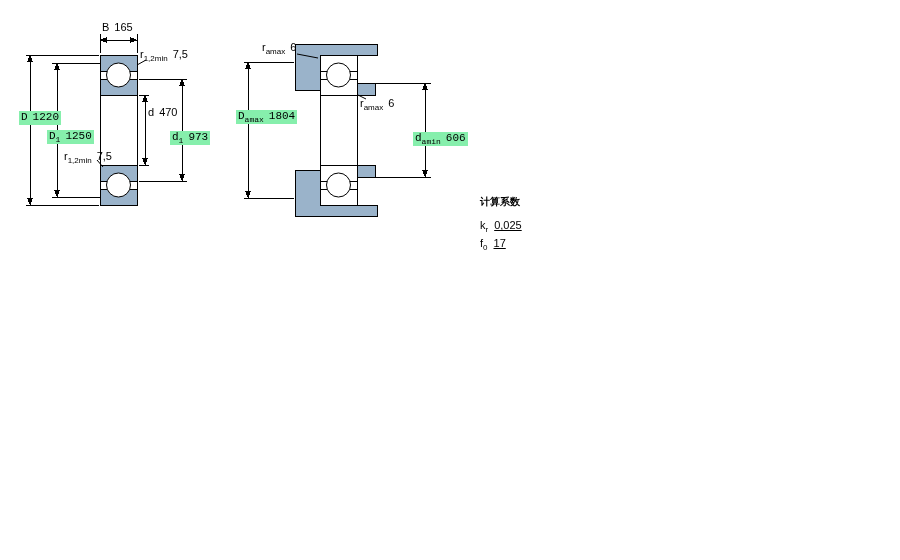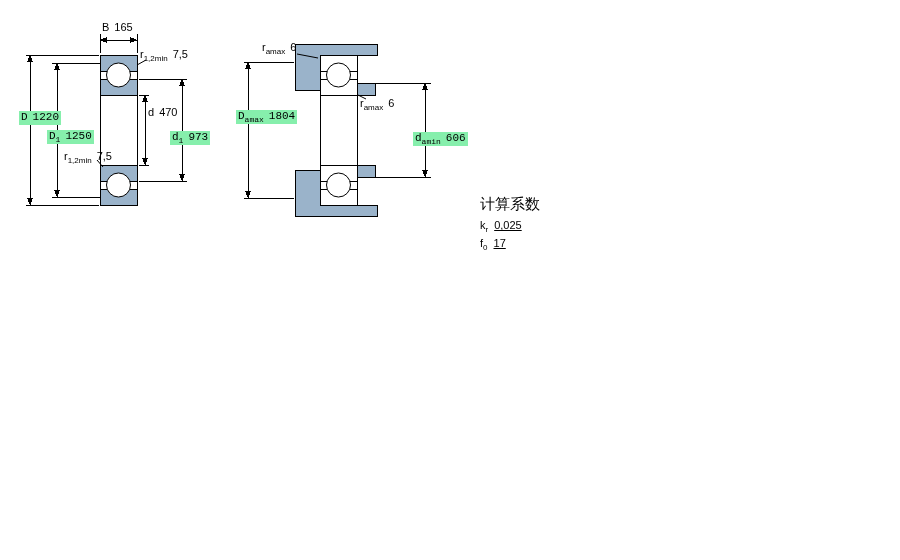--- a/index.html
+++ b/index.html
@@ -23,7 +23,7 @@
   .bg { background:#86efac; padding:0 2px;font-family:Liberation Mono, monospace; }
 
   
-  .f-title { position:absolute; left:480px; top:195px; font-size:15px; font-weight:normal; white-space:nowrap; }
+  .f-title { position:absolute; left:480px; top:195px; font-size:10px; font-weight:bold; white-space:nowrap; }
   .f-row { position:absolute; font-size:11px; white-space:nowrap; }
   .f-row sub { font-size:8px; }
   .f-row .val { margin-left:6px;text-decoration:underline; }

